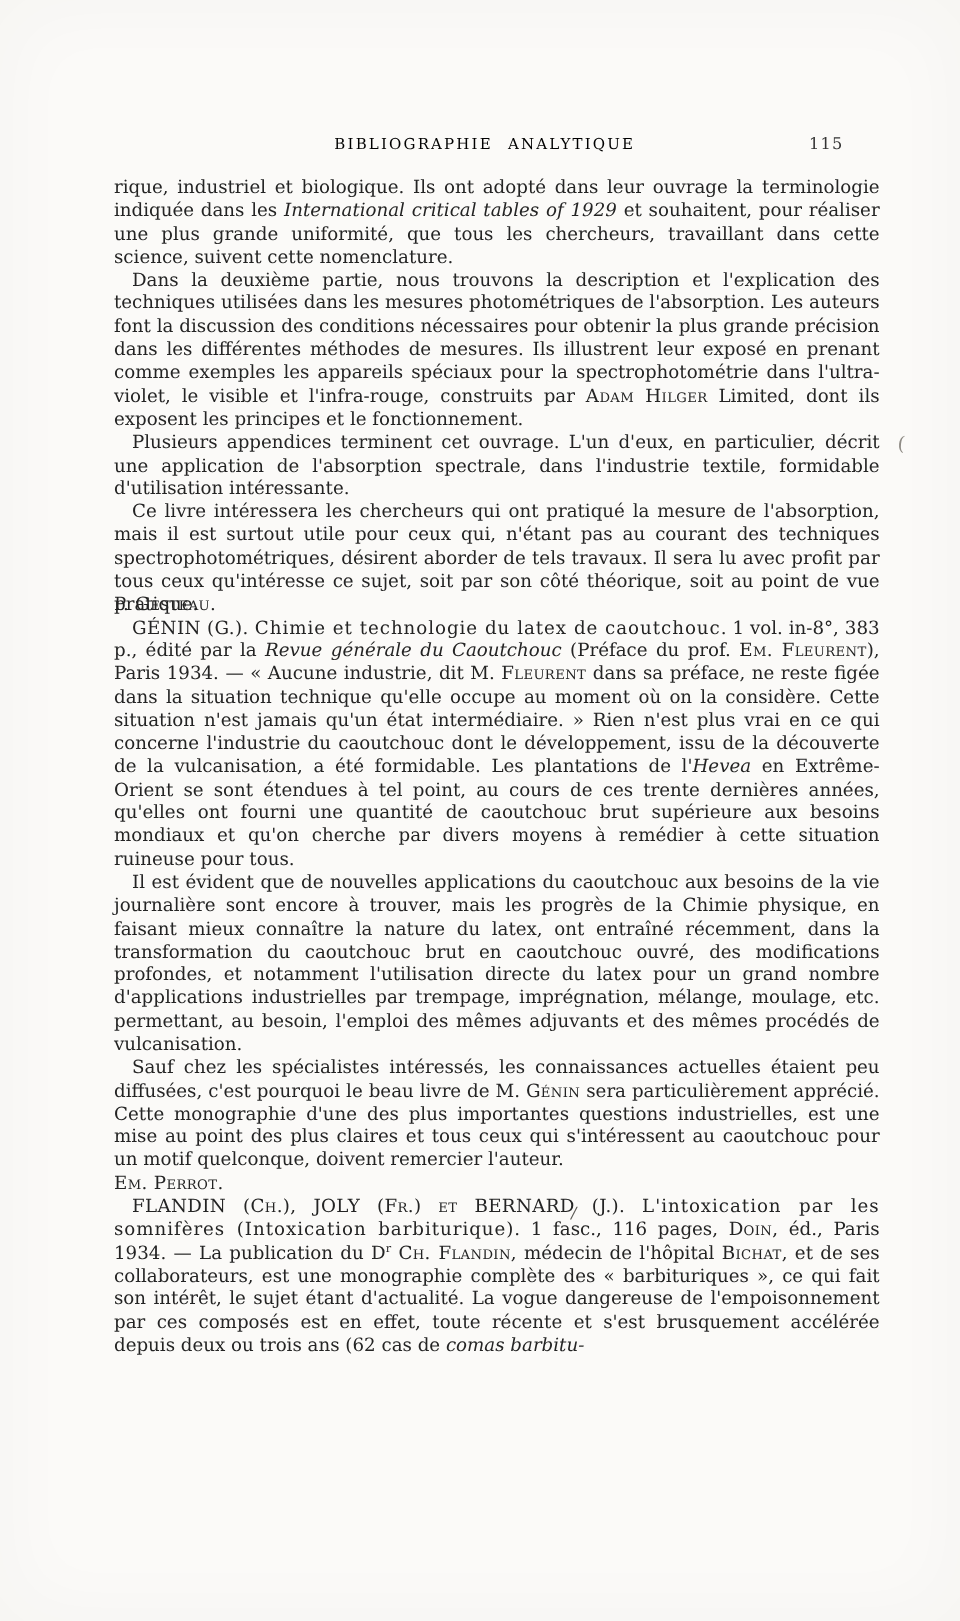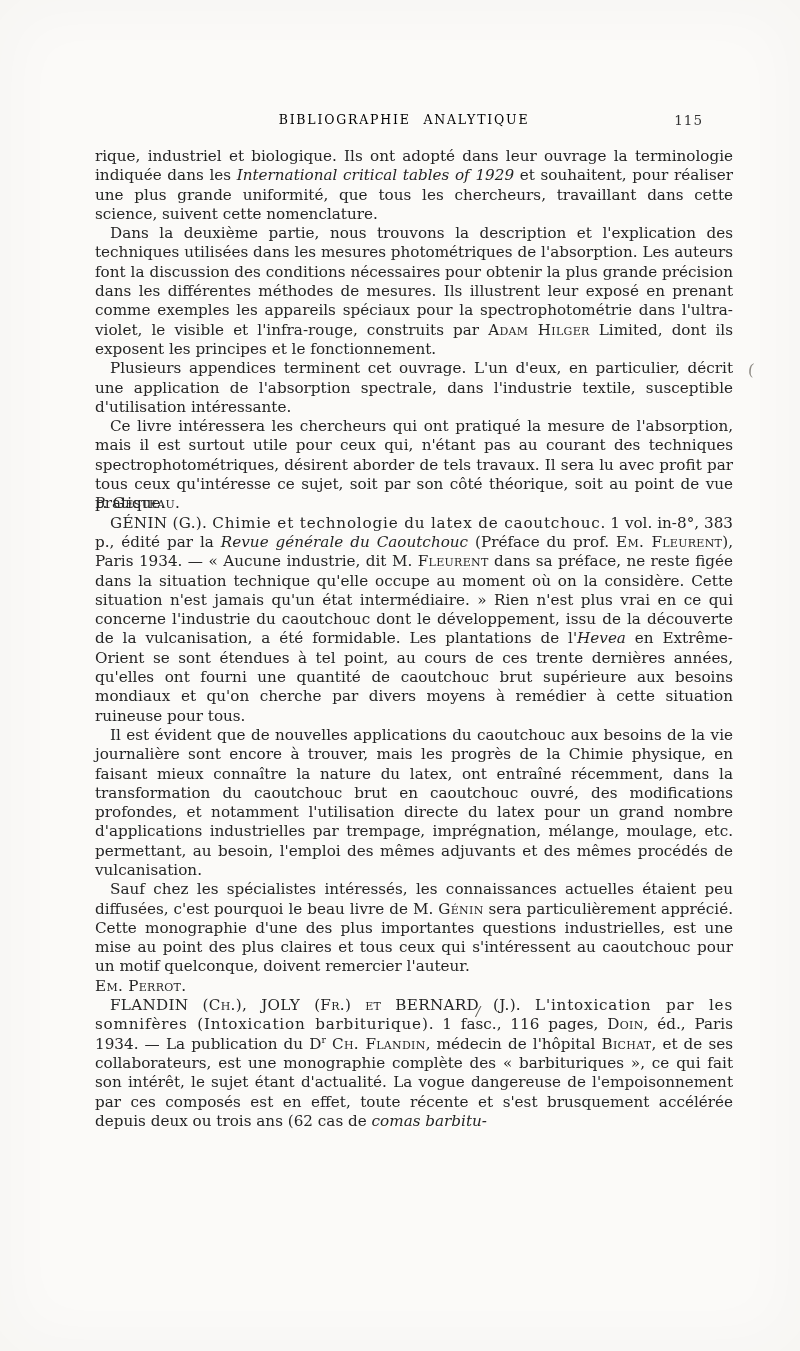--- a/index.html
+++ b/index.html
@@ -85,7 +85,7 @@
   <div class="body-text" id="page-body">
       <p class=""><span>rique, industriel et biologique. Ils ont adopté dans leur ouvrage la terminologie indiquée dans les </span><span class="i">International critical tables of 1929</span><span> et souhaitent, pour réaliser une plus grande uniformité, que tous les chercheurs, travaillant dans cette science, suivent cette nomenclature.</span></p>
       <p class="indent"><span>Dans la deuxième partie, nous trouvons la description et l'explication des techniques utilisées dans les mesures photométriques de l'absorption. Les auteurs font la discussion des conditions nécessaires pour obtenir la plus grande précision dans les différentes méthodes de mesures. Ils illustrent leur exposé en prenant comme exemples les appareils spéciaux pour la spectrophotométrie dans l'ultra-violet, le visible et l'infra-rouge, construits par </span><span class="sc">Adam Hilger</span><span> Limited, dont ils exposent les principes et le fonctionnement.</span></p>
-      <p class="indent"><span>Plusieurs appendices terminent cet ouvrage. L'un d'eux, en particulier, décrit une application de l'absorption spectrale, dans l'industrie textile, susceptible d'utilisation intéressante.</span></p>
+      <p class="indent"><span>Plusieurs appendices terminent cet ouvrage. L'un d'eux, en particulier, décrit une application de l'absorption spectrale, dans l'industrie textile, formidable d'utilisation intéressante.</span></p>
       <p class="indent"><span>Ce livre intéressera les chercheurs qui ont pratiqué la mesure de l'absorption, mais il est surtout utile pour ceux qui, n'étant pas au courant des techniques spectrophotométriques, désirent aborder de tels travaux. Il sera lu avec profit par tous ceux qu'intéresse ce sujet, soit par son côté théorique, soit au point de vue pratique.</span></p>
       <div class="sig-line pull-up"><span class="sc">P. Gesteau.</span></div>
       <p class="indent review-start"><span class="sc">GÉNIN (G.). </span><span class="b">Chimie et technologie du latex de caoutchouc</span><span>. 1 vol. in-8°, 383 p., édité par la </span><span class="i">Revue générale du Caoutchouc</span><span> (Préface du prof. </span><span class="sc">Em. Fleurent</span><span>), Paris 1934. — « Aucune industrie, dit M. </span><span class="sc">Fleurent</span><span> dans sa préface, ne reste figée dans la situation technique qu'elle occupe au moment où on la considère. Cette situation n'est jamais qu'un état intermédiaire. » Rien n'est plus vrai en ce qui concerne l'industrie du caoutchouc dont le développement, issu de la découverte de la vulcanisation, a été formidable. Les plantations de l'</span><span class="i">Hevea</span><span> en Extrême-Orient se sont étendues à tel point, au cours de ces trente dernières années, qu'elles ont fourni une quantité de caoutchouc brut supérieure aux besoins mondiaux et qu'on cherche par divers moyens à remédier à cette situation ruineuse pour tous.</span></p>

